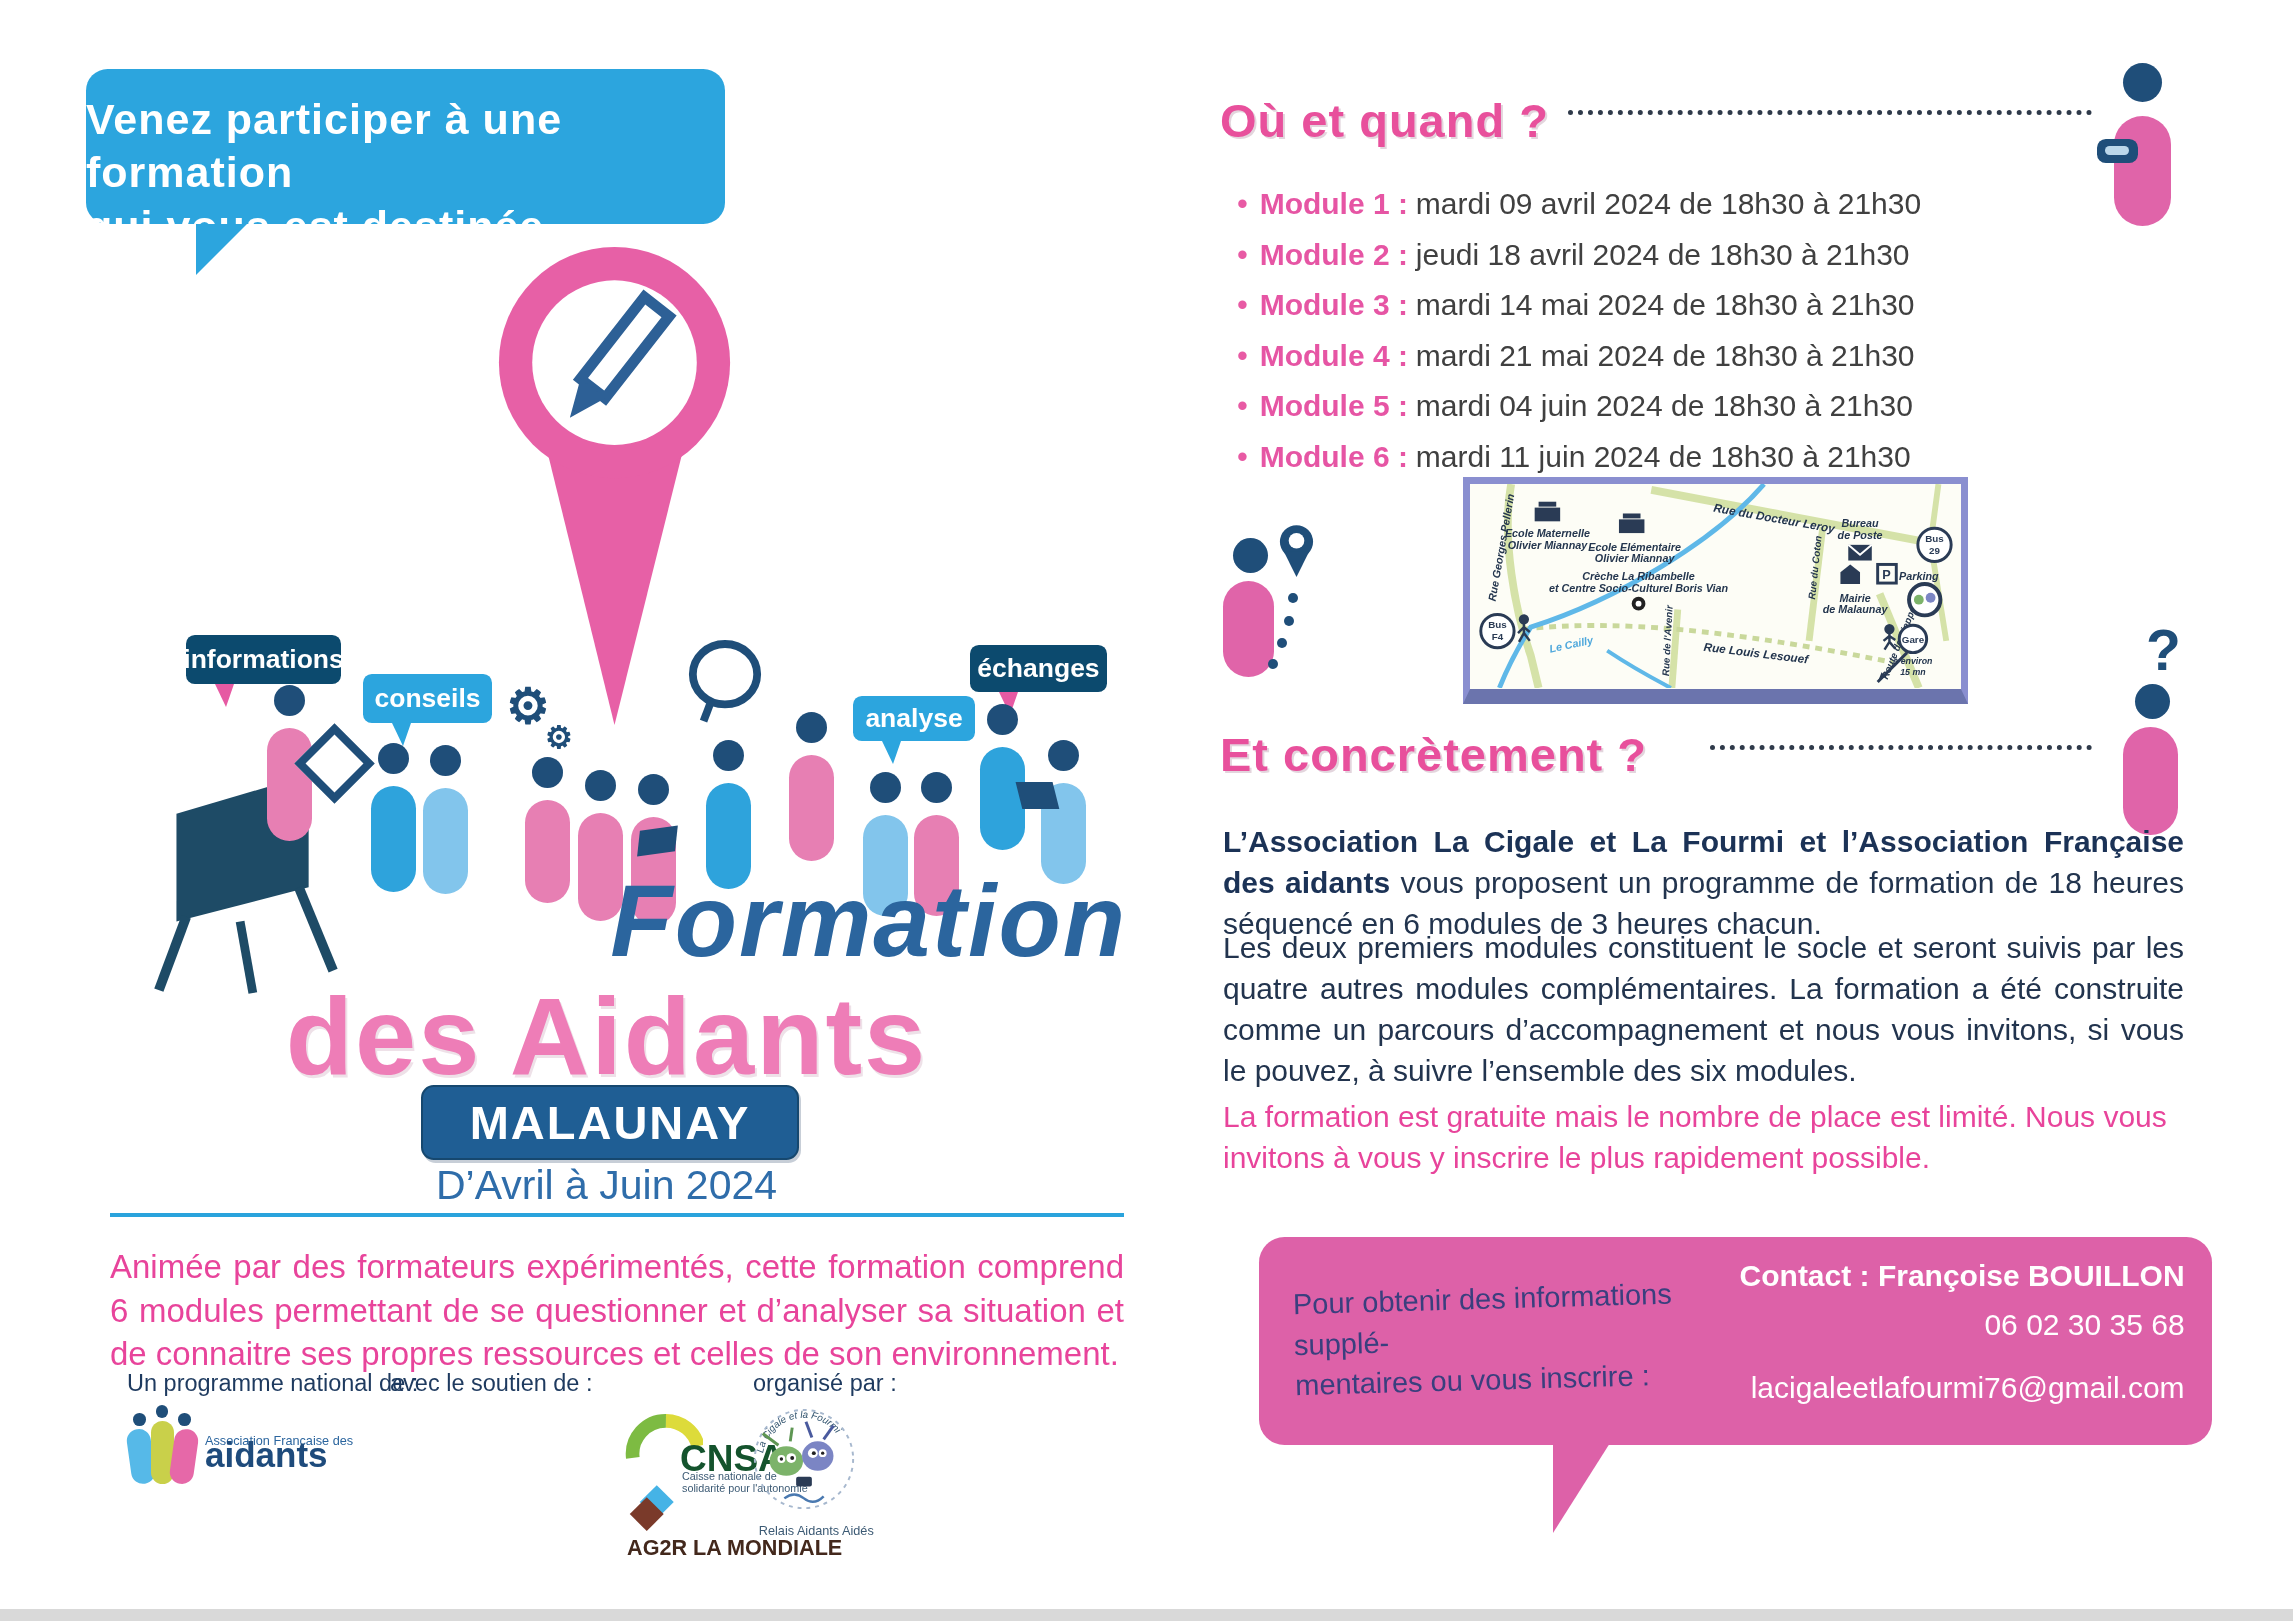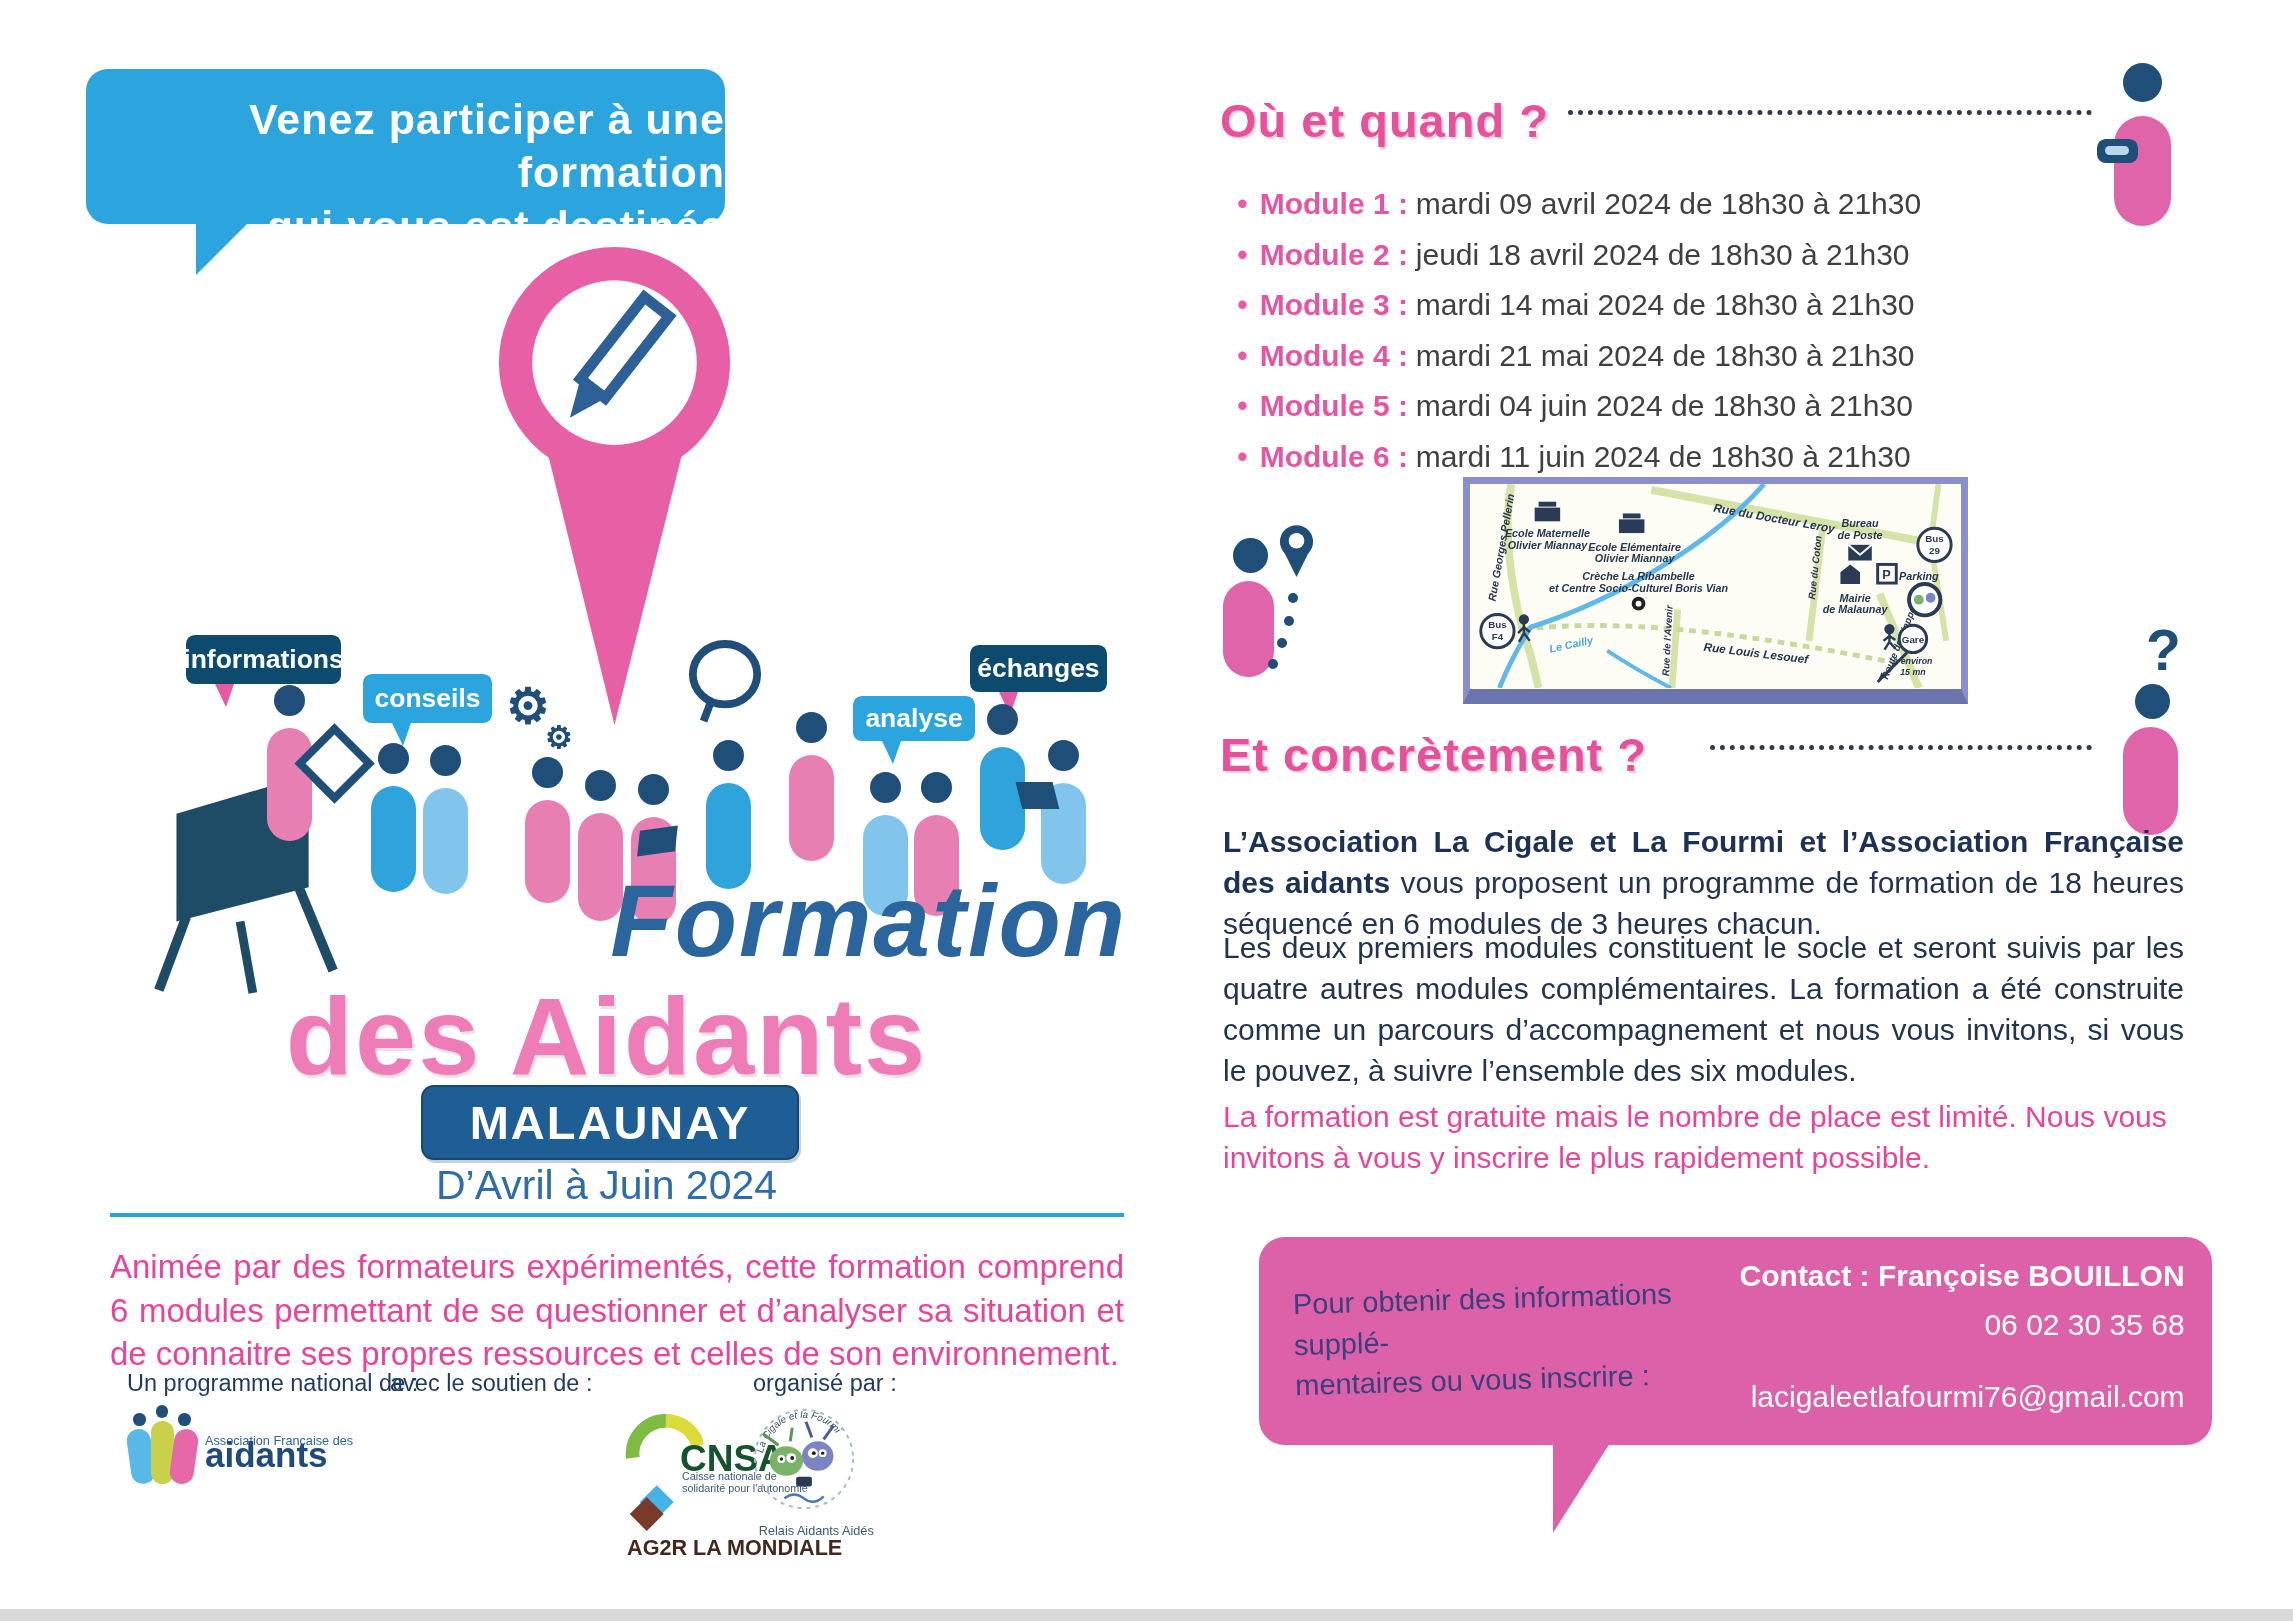--- a/index.html
+++ b/index.html
@@ -11,7 +11,7 @@
   .bubble-blue{position:absolute;left:86px;top:69px;width:639px;height:155px;background:#2CA5DE;border-radius:21.6px;}
   .bubble-blue::after{content:"";position:absolute;left:110px;top:100%;width:0;height:0;
         border-top:51px solid #2CA5DE;border-right:51px solid transparent;}
-  .bubble-blue .txt{position:absolute;left:0;top:23.5px;width:100%;text-align:right;color:#fff;
+  .bubble-blue .txt{position:absolute;left:0;top:23.5px;width:100%;text-align:left;color:#fff;
         font-weight:bold;font-size:43px;line-height:1.25;letter-spacing:1px;}
 
   .pin-svg{position:absolute;left:495px;top:245px;width:240px;height:490px;}

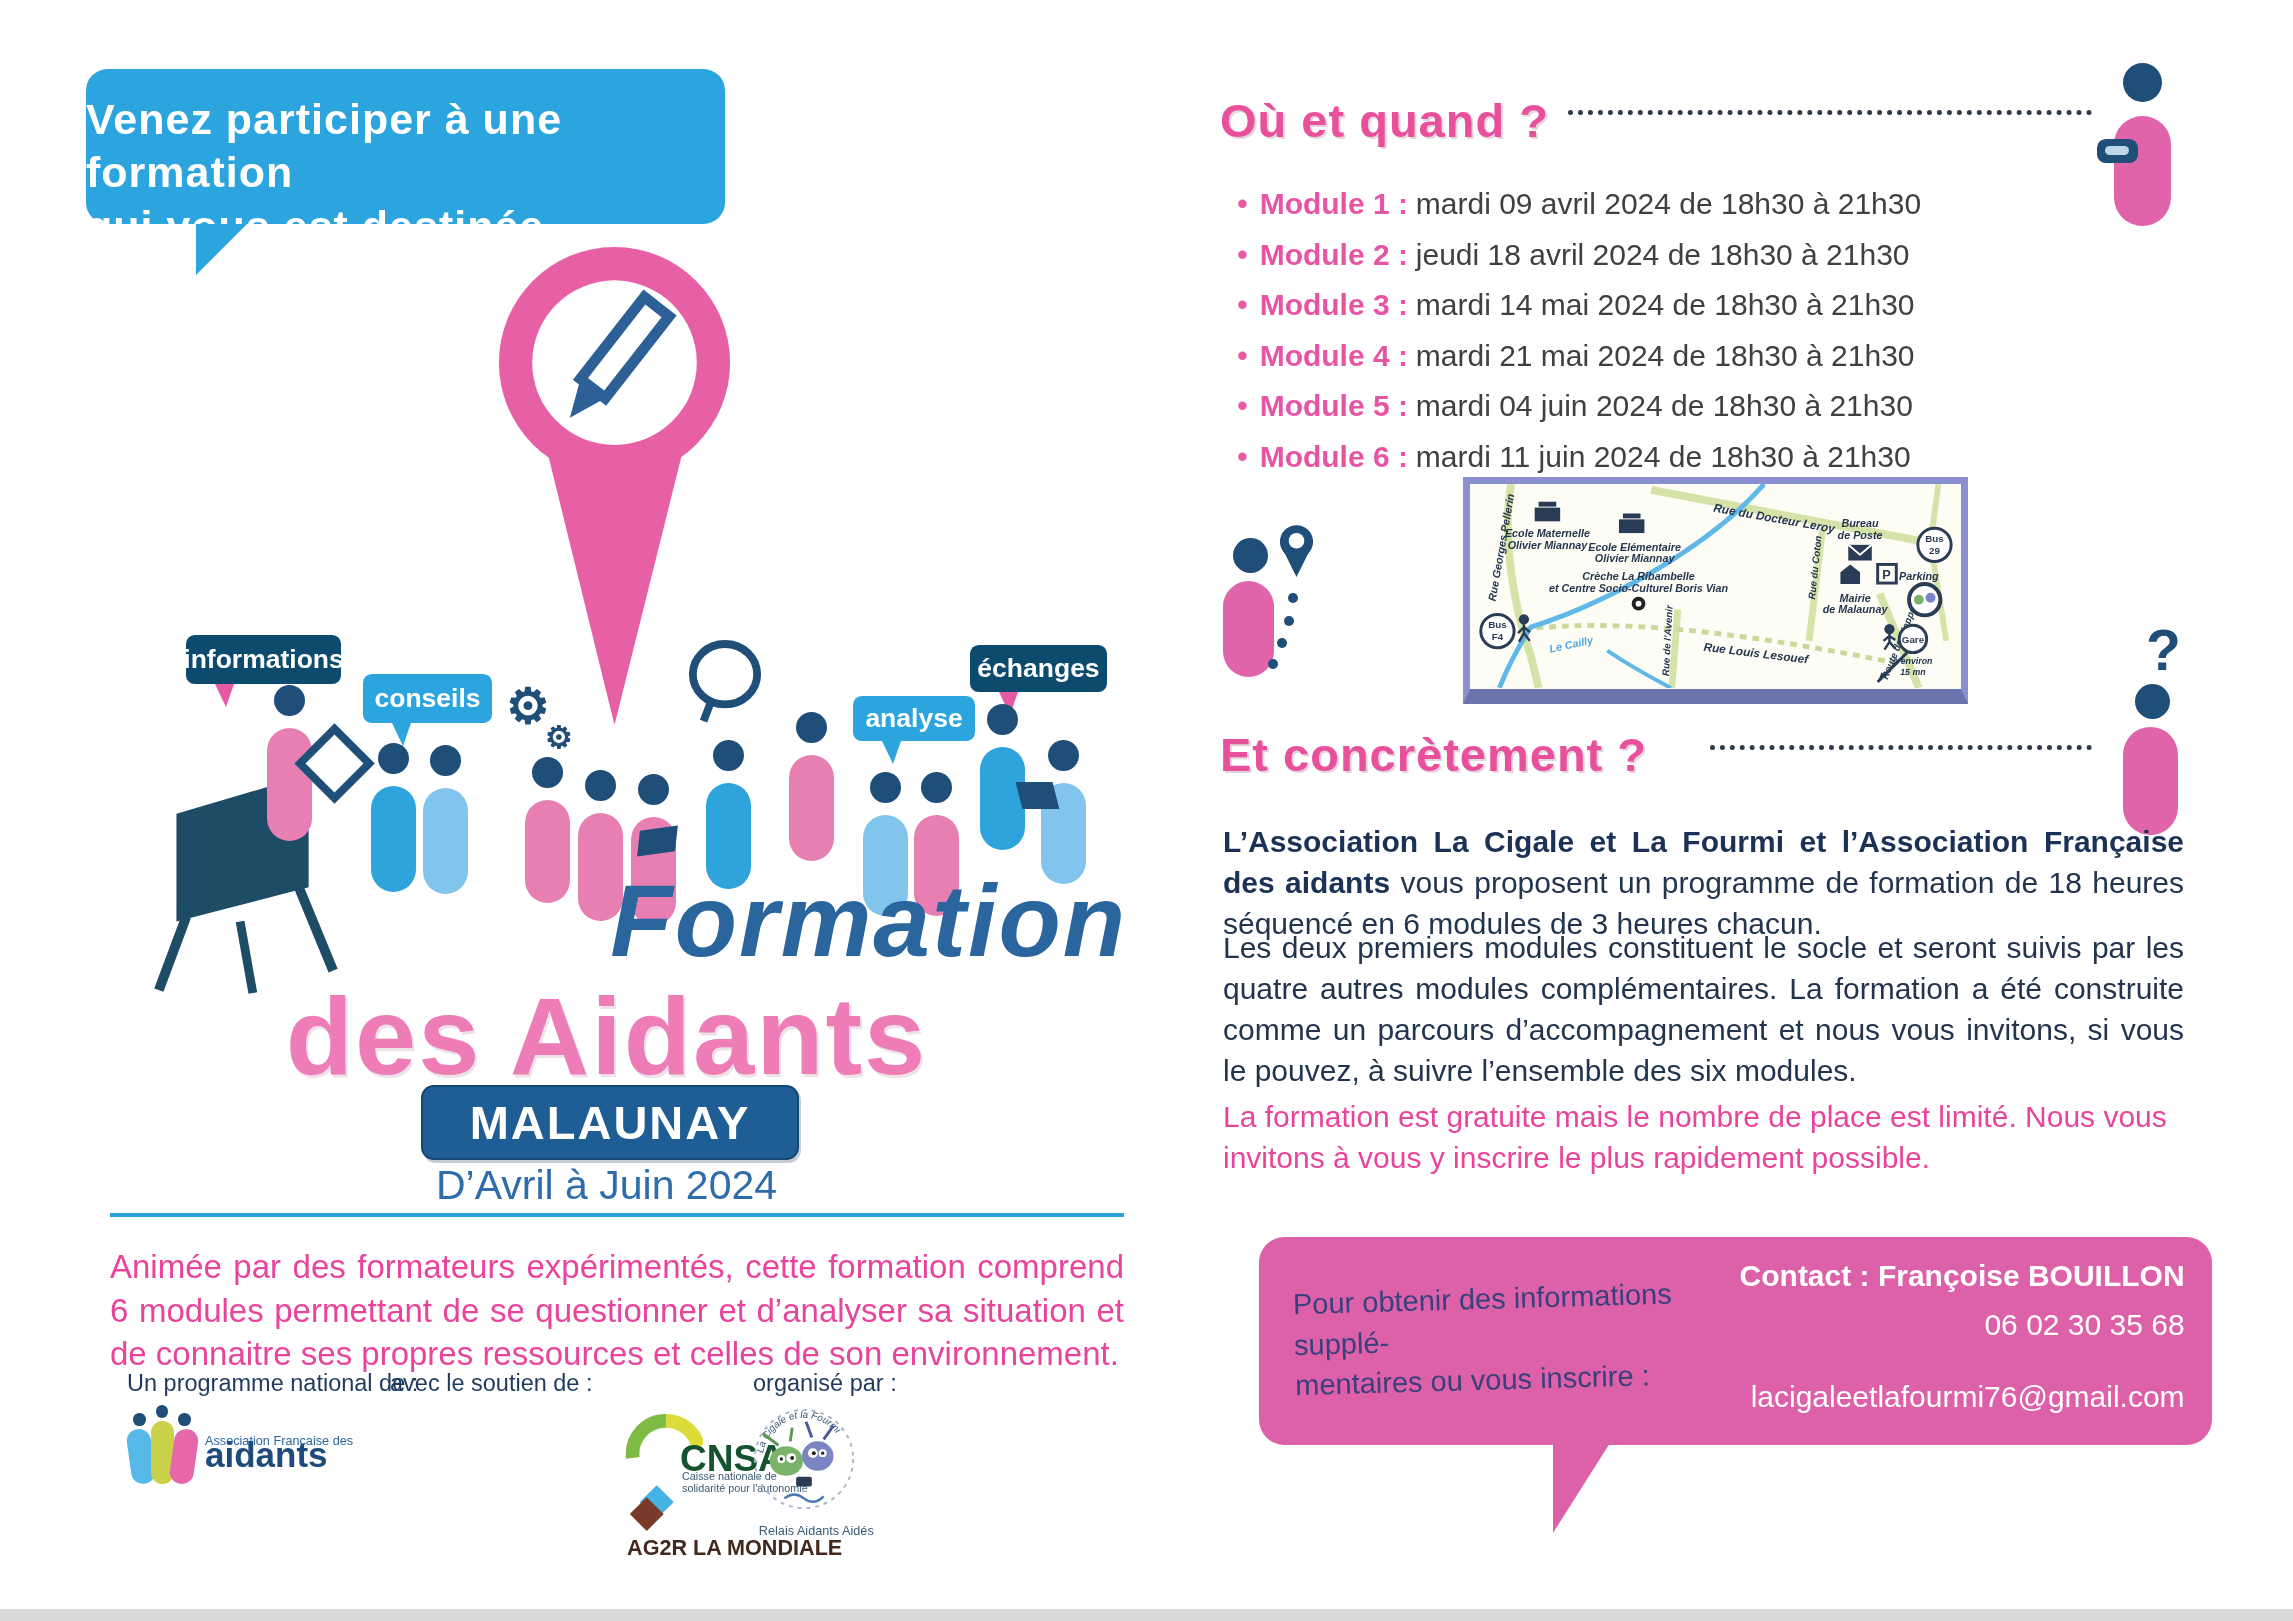--- a/index.html
+++ b/index.html
@@ -83,7 +83,7 @@
        transform:rotate(-1.6deg);}
   .contact-right{position:absolute;right:27.4px;top:21.6px;width:784px;text-align:right;color:#fff;font-size:30px;}
   .contact-right .c1{font-weight:bold;margin-bottom:15.7px;}
-  .contact-right .c2{margin-bottom:38px;}
+  .contact-right .c2{margin-bottom:29px;}
   .contact-right .c3{margin-bottom:23.5px;}
 
   .scan-bottom{position:absolute;left:0;top:1609px;width:2294px;height:11.8px;background:#D9D9D9;}

